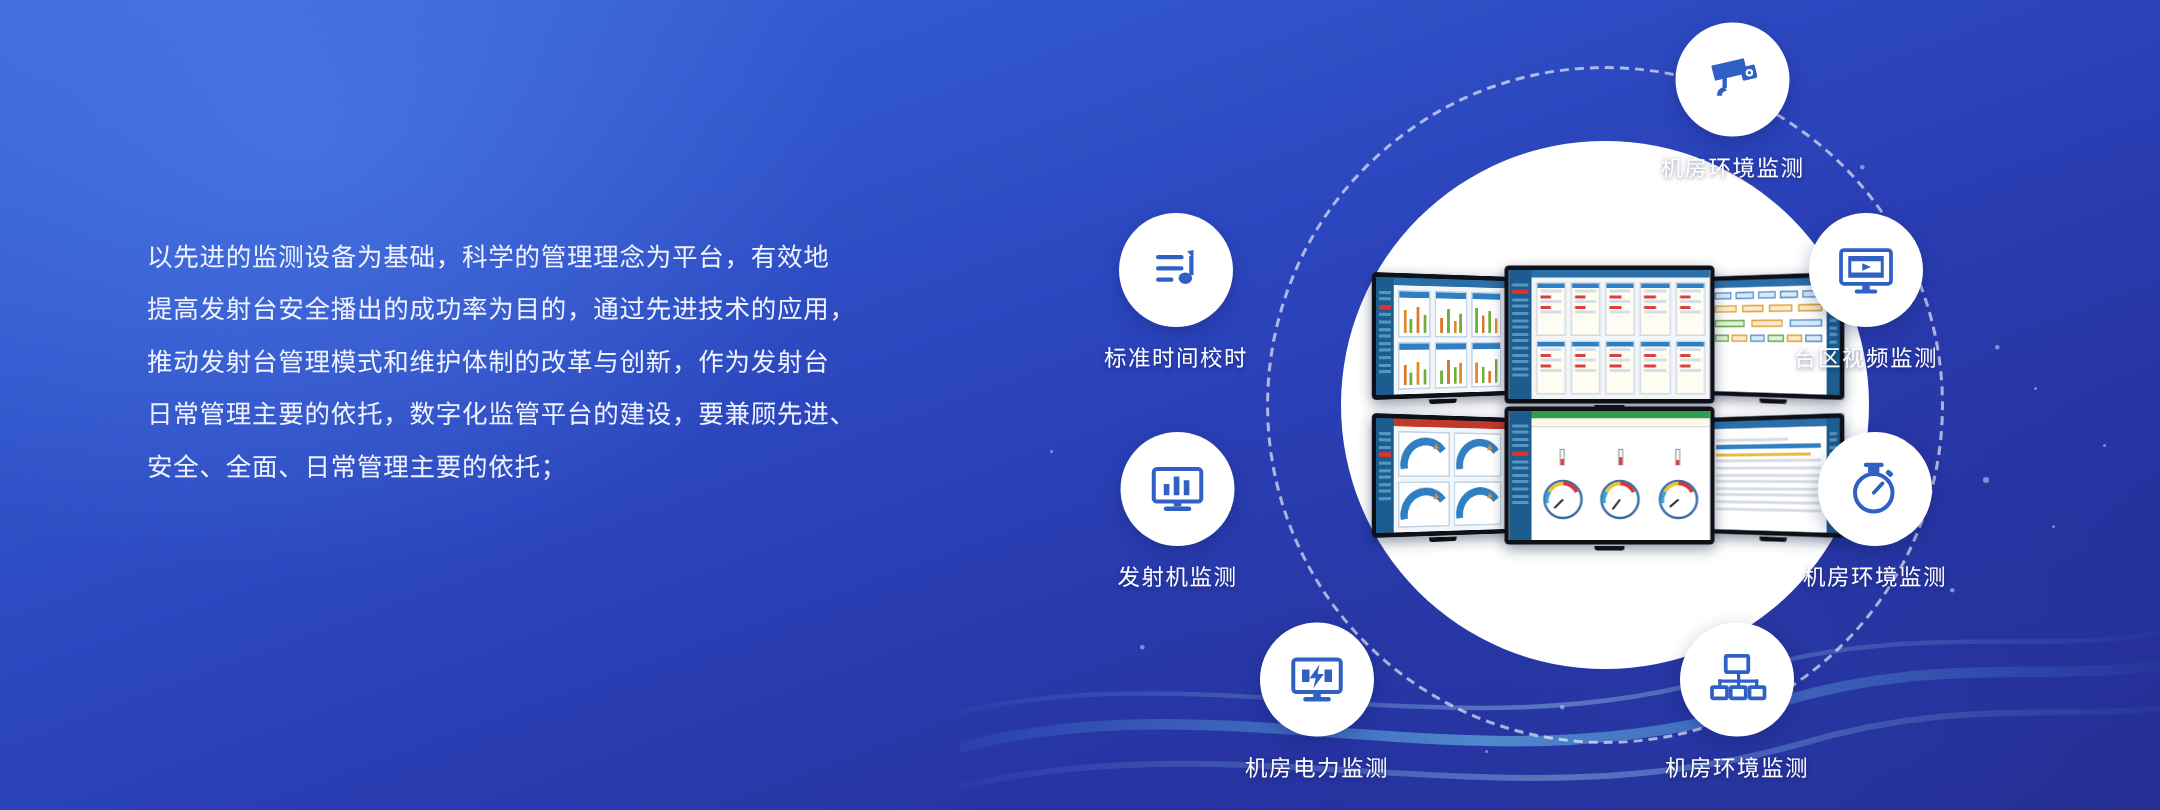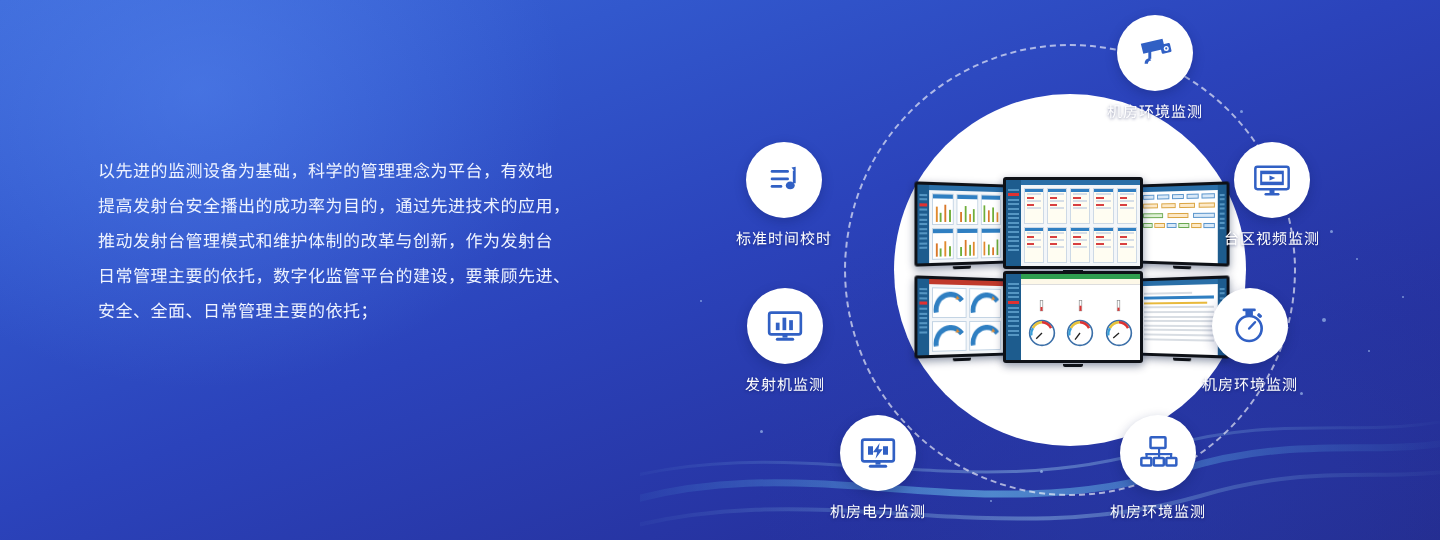--- a/index.html
+++ b/index.html
@@ -146,7 +146,7 @@
   .n-signal  { left:95px;  top:20px;  }
   .n-env     { left:375px; top:15px;  }
   .n-audio   { left:4px;   top:142px; }
-  .n-video   { left:492px; top:142px; }
+  .n-video   { left:464px; top:142px; }
   .n-trans   { left:5px;   top:288px; }
   .n-time    { left:470px; top:288px; }
   .n-power   { left:98px;  top:415px; }

